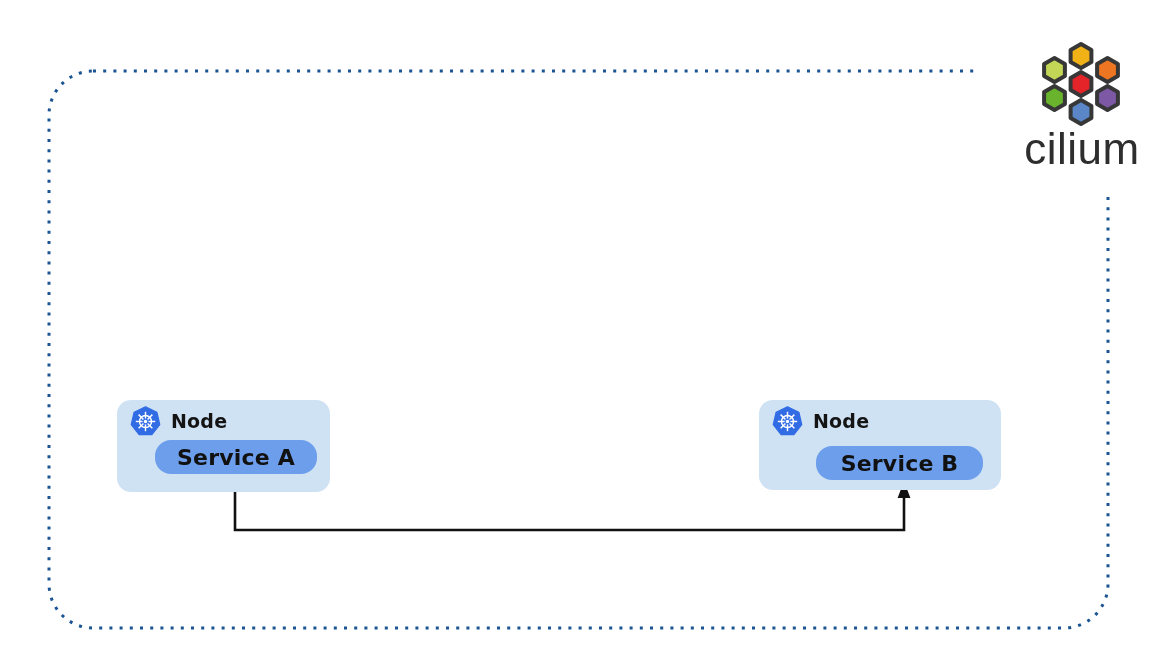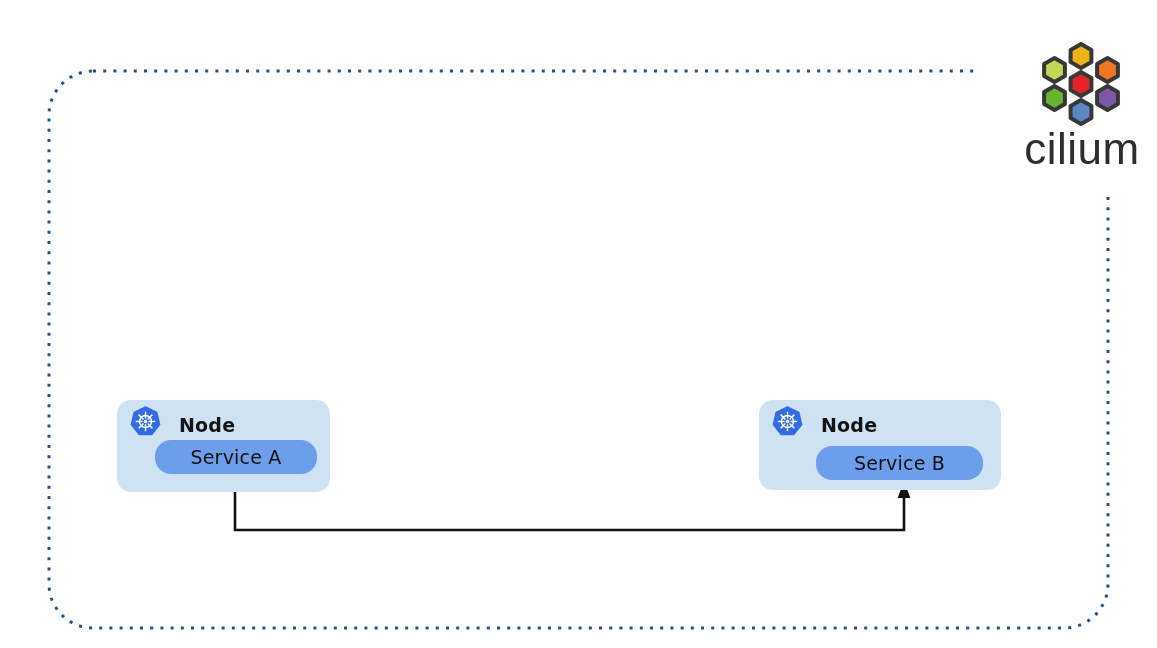--- a/index.html
+++ b/index.html
@@ -32,8 +32,8 @@
   .node-b { left: 759px; top: 373px; width: 242px; height: 90px; }
   .node-header {
     display: flex;
-    align-items: flex-end;
-    gap: 18px;
+    align-items: center;
+    gap: 10px;
     padding: 5px 0 0 13px;
   }
   .k8s-icon { width: 31px; height: 31px; flex: 0 0 auto; }

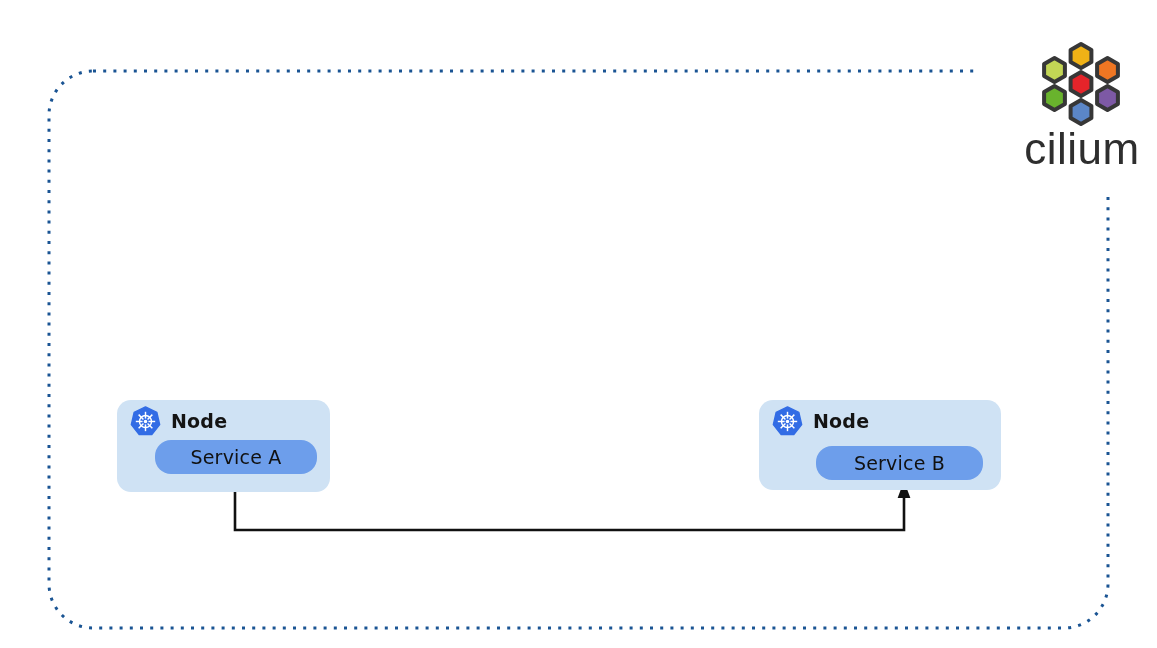--- a/index.html
+++ b/index.html
@@ -50,8 +50,8 @@
     display: flex;
     align-items: center;
     justify-content: center;
-    font-size: 19px;
-    font-weight: normal;
+    font-size: 22px;
+    font-weight: bold;
     color: var(--service-text, #111111);
     letter-spacing: 0.2px;
   }

